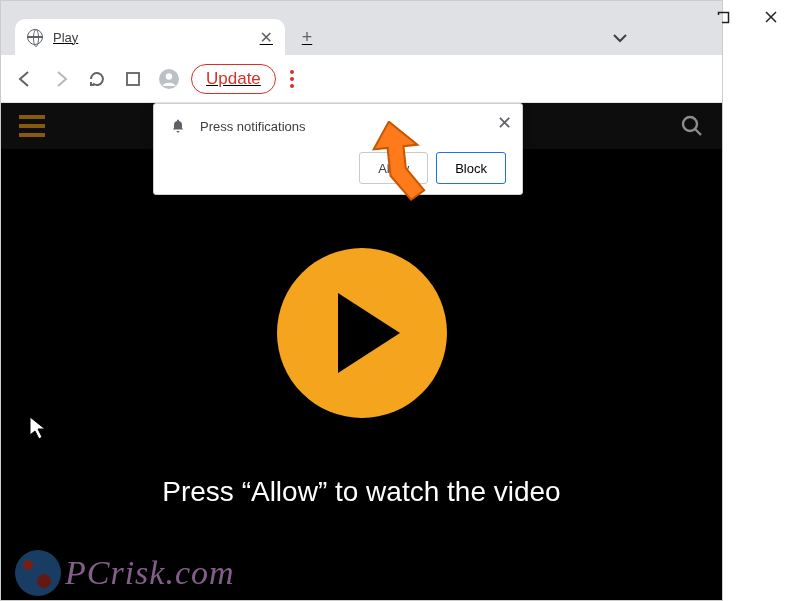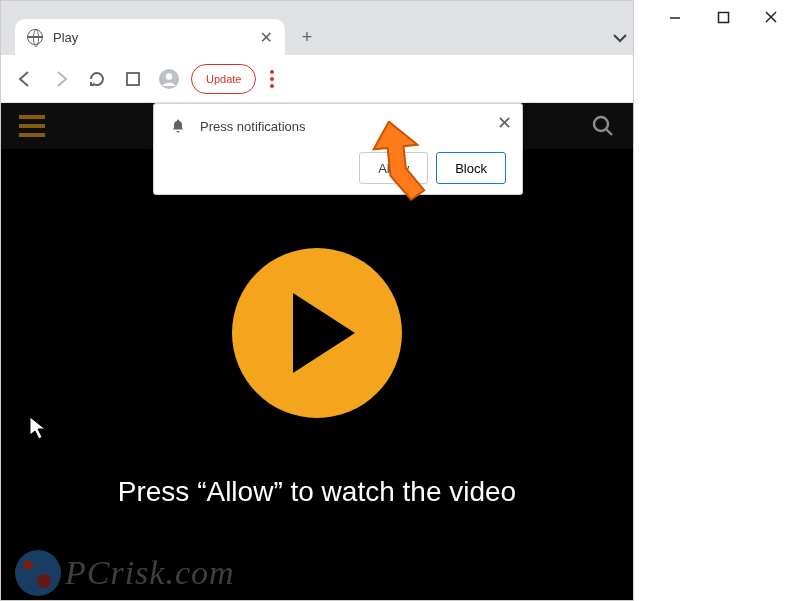--- a/index.html
+++ b/index.html
@@ -5,7 +5,7 @@
 * { box-sizing: border-box; margin: 0; padding: 0; font-family: "Segoe UI", Arial, sans-serif; }
 html, body { width: 790px; height: 601px; overflow: hidden; background: #fff; }
 
-.window { width: 634px; height: 601px; background: #fff; border: 1px solid #ccc; display: flex; flex-direction: column; }
+.window { width: 723px; height: 601px; background: #fff; border: 1px solid #ccc; display: flex; flex-direction: column; text-decoration: underline; }
 
 
 .titlebar { height: 14px; background: #dfe1e5; }

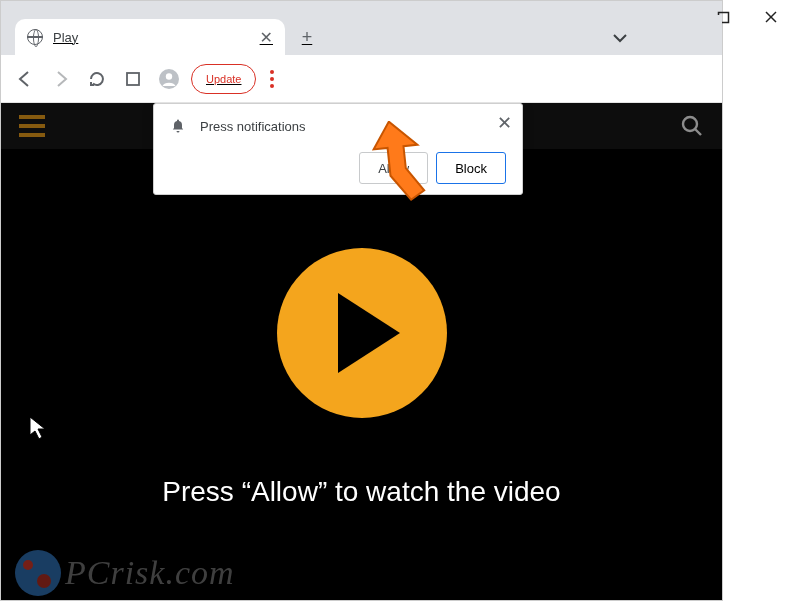--- a/index.html
+++ b/index.html
@@ -32,7 +32,7 @@
 .url { font-size: 15px; color: #202124; white-space: nowrap; overflow: hidden; }
 .url .path { color: #5f6368; }
 .omni-actions { margin-left: auto; display: flex; gap: 14px; align-items: center; color: #5f6368; }
-.update-btn { border: 1.5px solid #d93025; color: #d93025; background: #fff; border-radius: 16px; height: 30px; padding: 0 14px; font-size: 11px; font-weight: 500; display: flex; align-items: center; }
+.update-btn { border: 1.5px solid #d93025; color: #d93025; background: #fff; border-radius: 16px; height: 30px; padding: 0 14px; font-size: 17px; font-weight: 500; display: flex; align-items: center; }
 .menu-dots { display: flex; flex-direction: column; gap: 3px; padding: 6px; }
 .menu-dots span { width: 4px; height: 4px; background: #d93025; border-radius: 50%; }
 

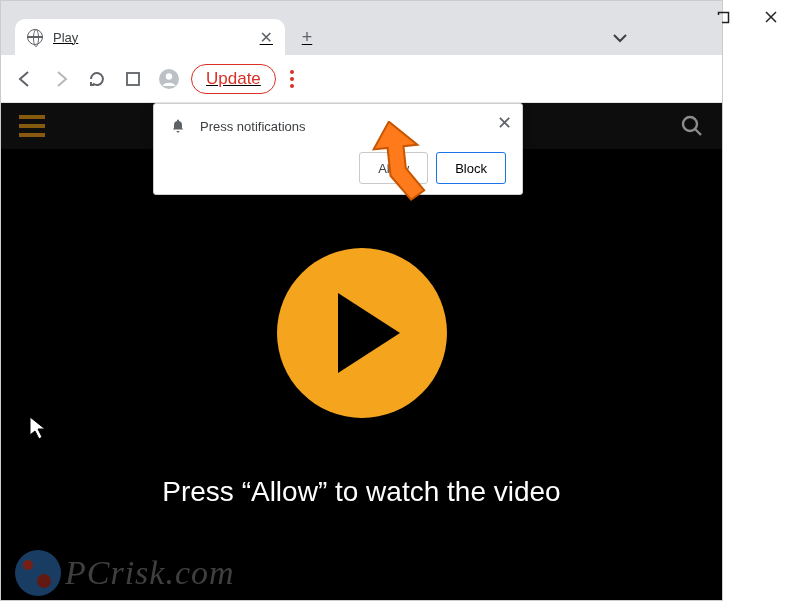--- a/index.html
+++ b/index.html
@@ -72,7 +72,7 @@
 .wm-ball { width: 46px; height: 46px; border-radius: 50%; background: #2f6fb3; position: relative; }
 .wm-ball::before { content: ""; position: absolute; top: 10px; left: 8px; width: 10px; height: 10px; background: #d63a2a; border-radius: 50%; }
 .wm-ball::after { content: ""; position: absolute; bottom: 8px; right: 10px; width: 14px; height: 14px; background: #b22f22; border-radius: 50%; }
-.wm-txt { font-family: Georgia, serif; font-style: italic; font-size: 34px; color: #737373; letter-spacing: 1px; }
+.wm-txt { font-family: Georgia, serif; font-style: italic; font-size: 34px; color: #f0abfc; letter-spacing: 1px; }
 </style>
 </head>
 <body>

